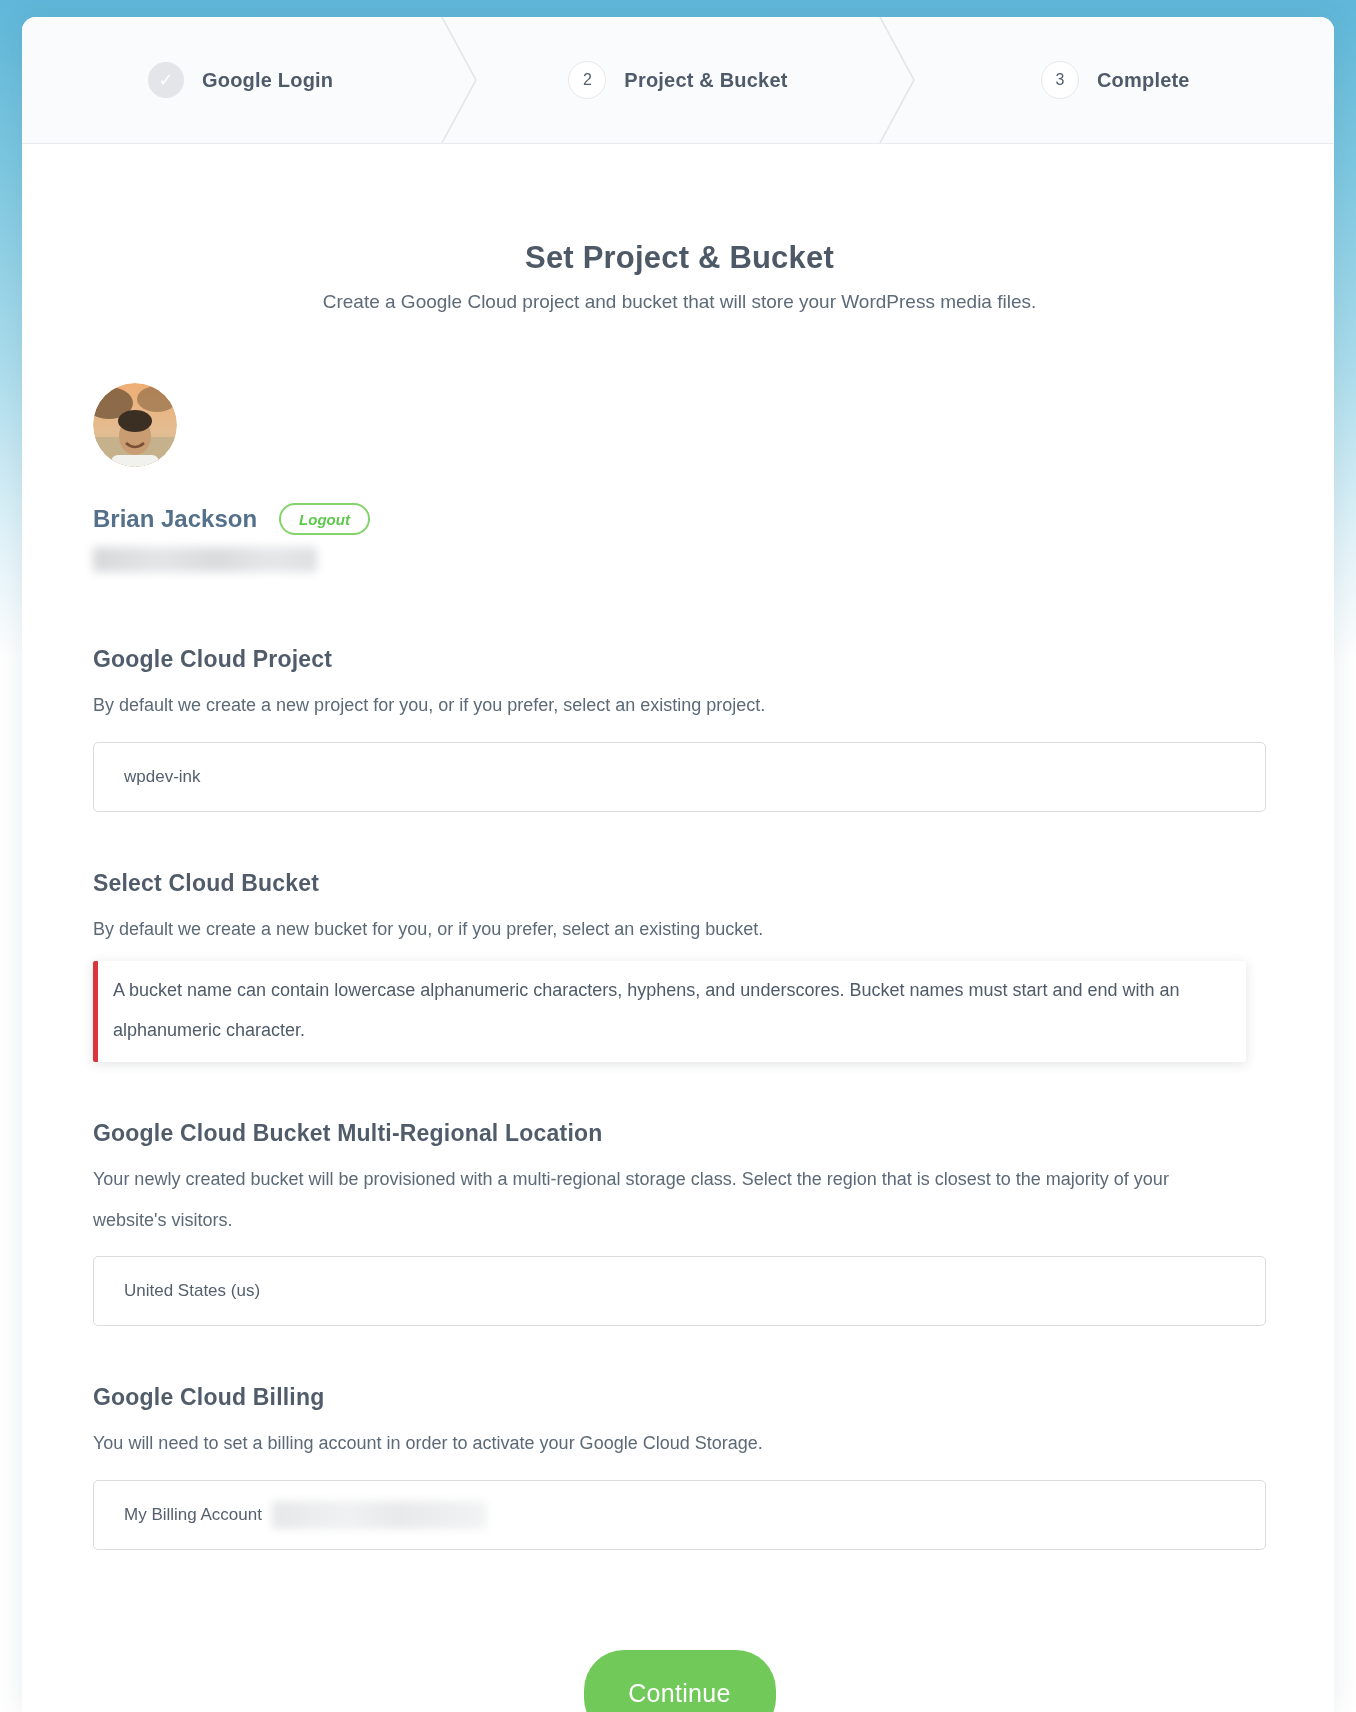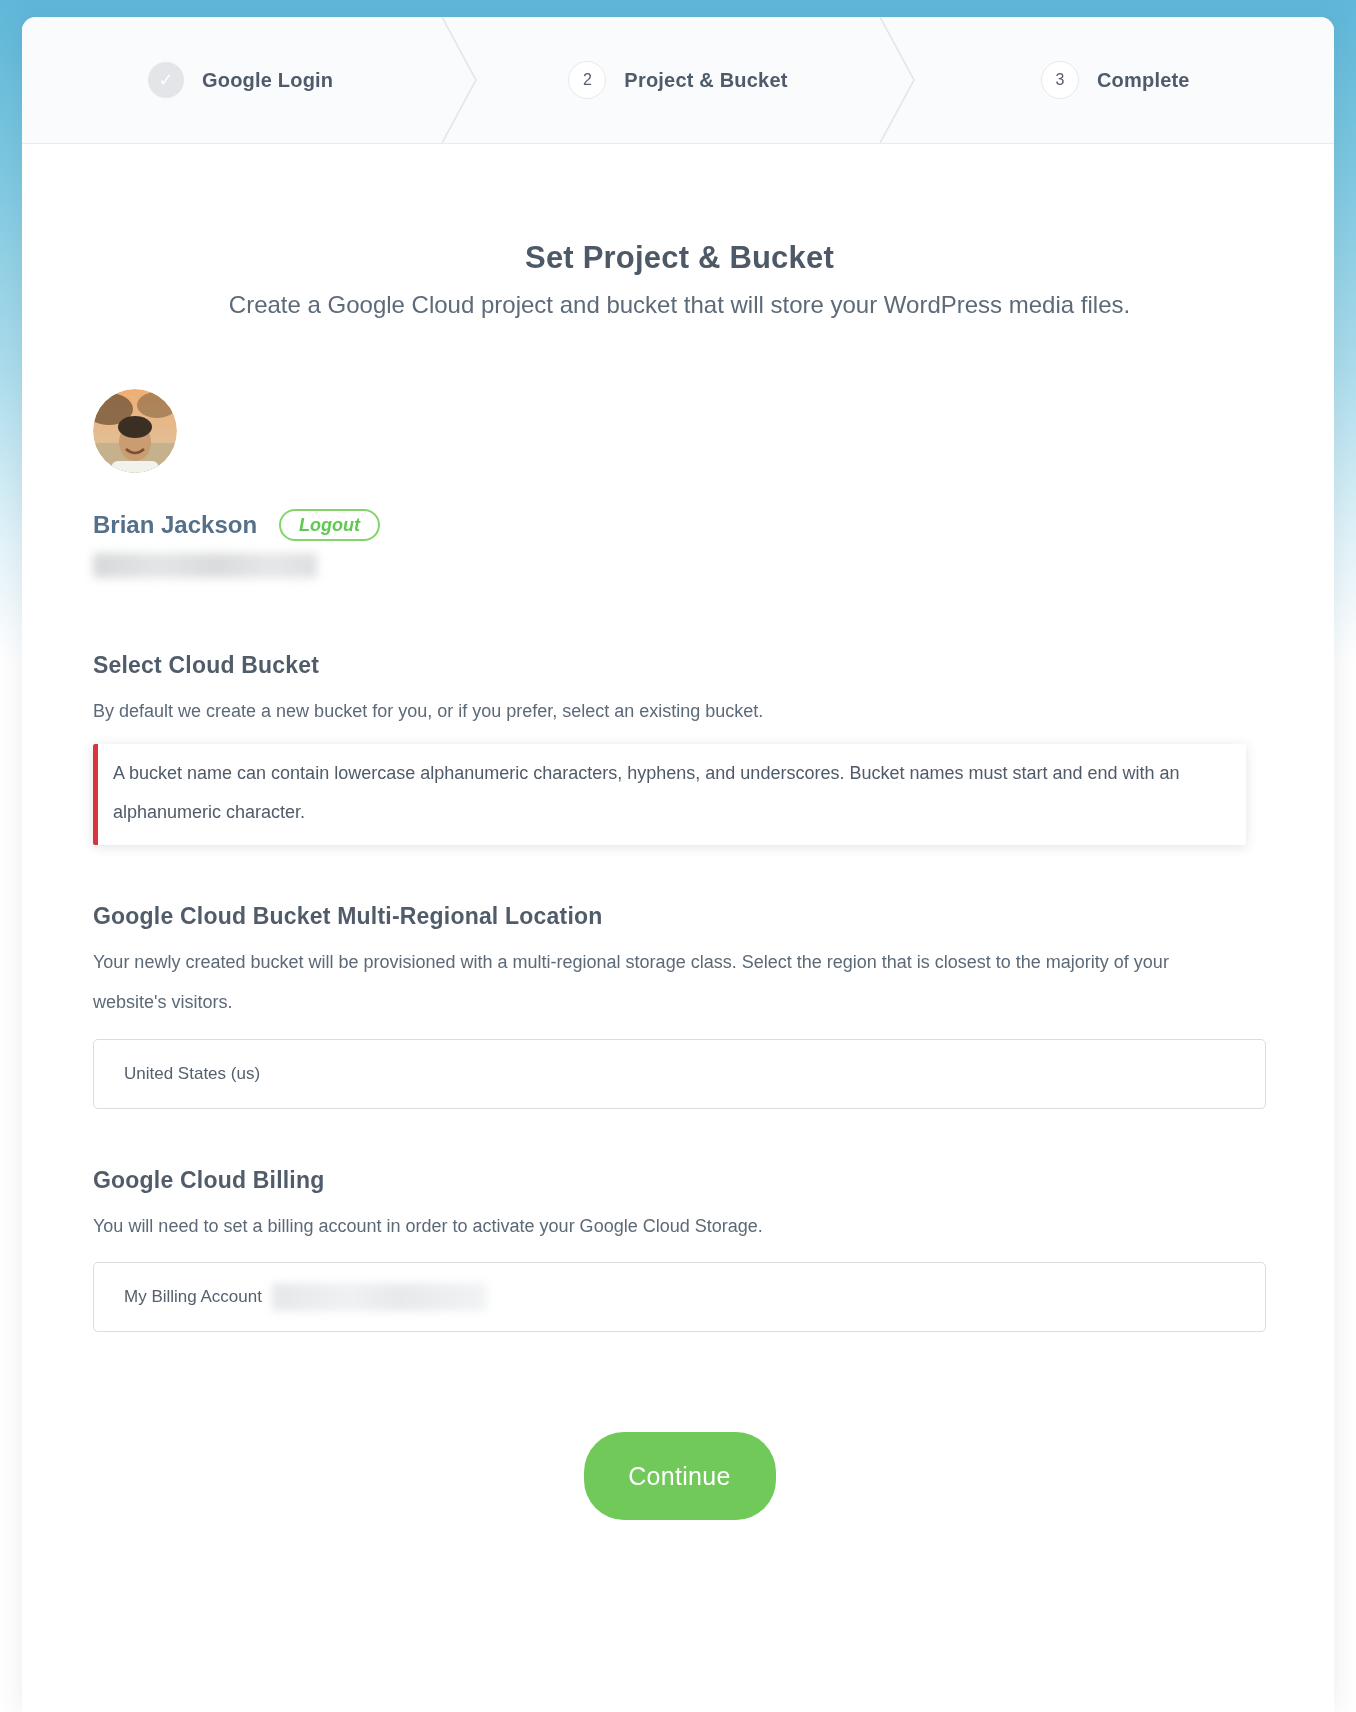--- a/index.html
+++ b/index.html
@@ -40,7 +40,7 @@
     margin-top:96px;text-align:center;font-size:31px;font-weight:bold;
     color:#4d5967;letter-spacing:.2px;
   }
-  .page-subtitle{margin-top:15px;text-align:center;font-size:24px;color:#5d6a78;}
+  .page-subtitle{margin-top:15px;text-align:center;font-size:19px;color:#5d6a78;}
   
   .profile{margin-top:70px;display:flex;align-items:flex-start;gap:28px;flex-direction:column;}
   .avatar{width:84px;height:84px;border-radius:50%;overflow:hidden;flex:0 0 auto;}

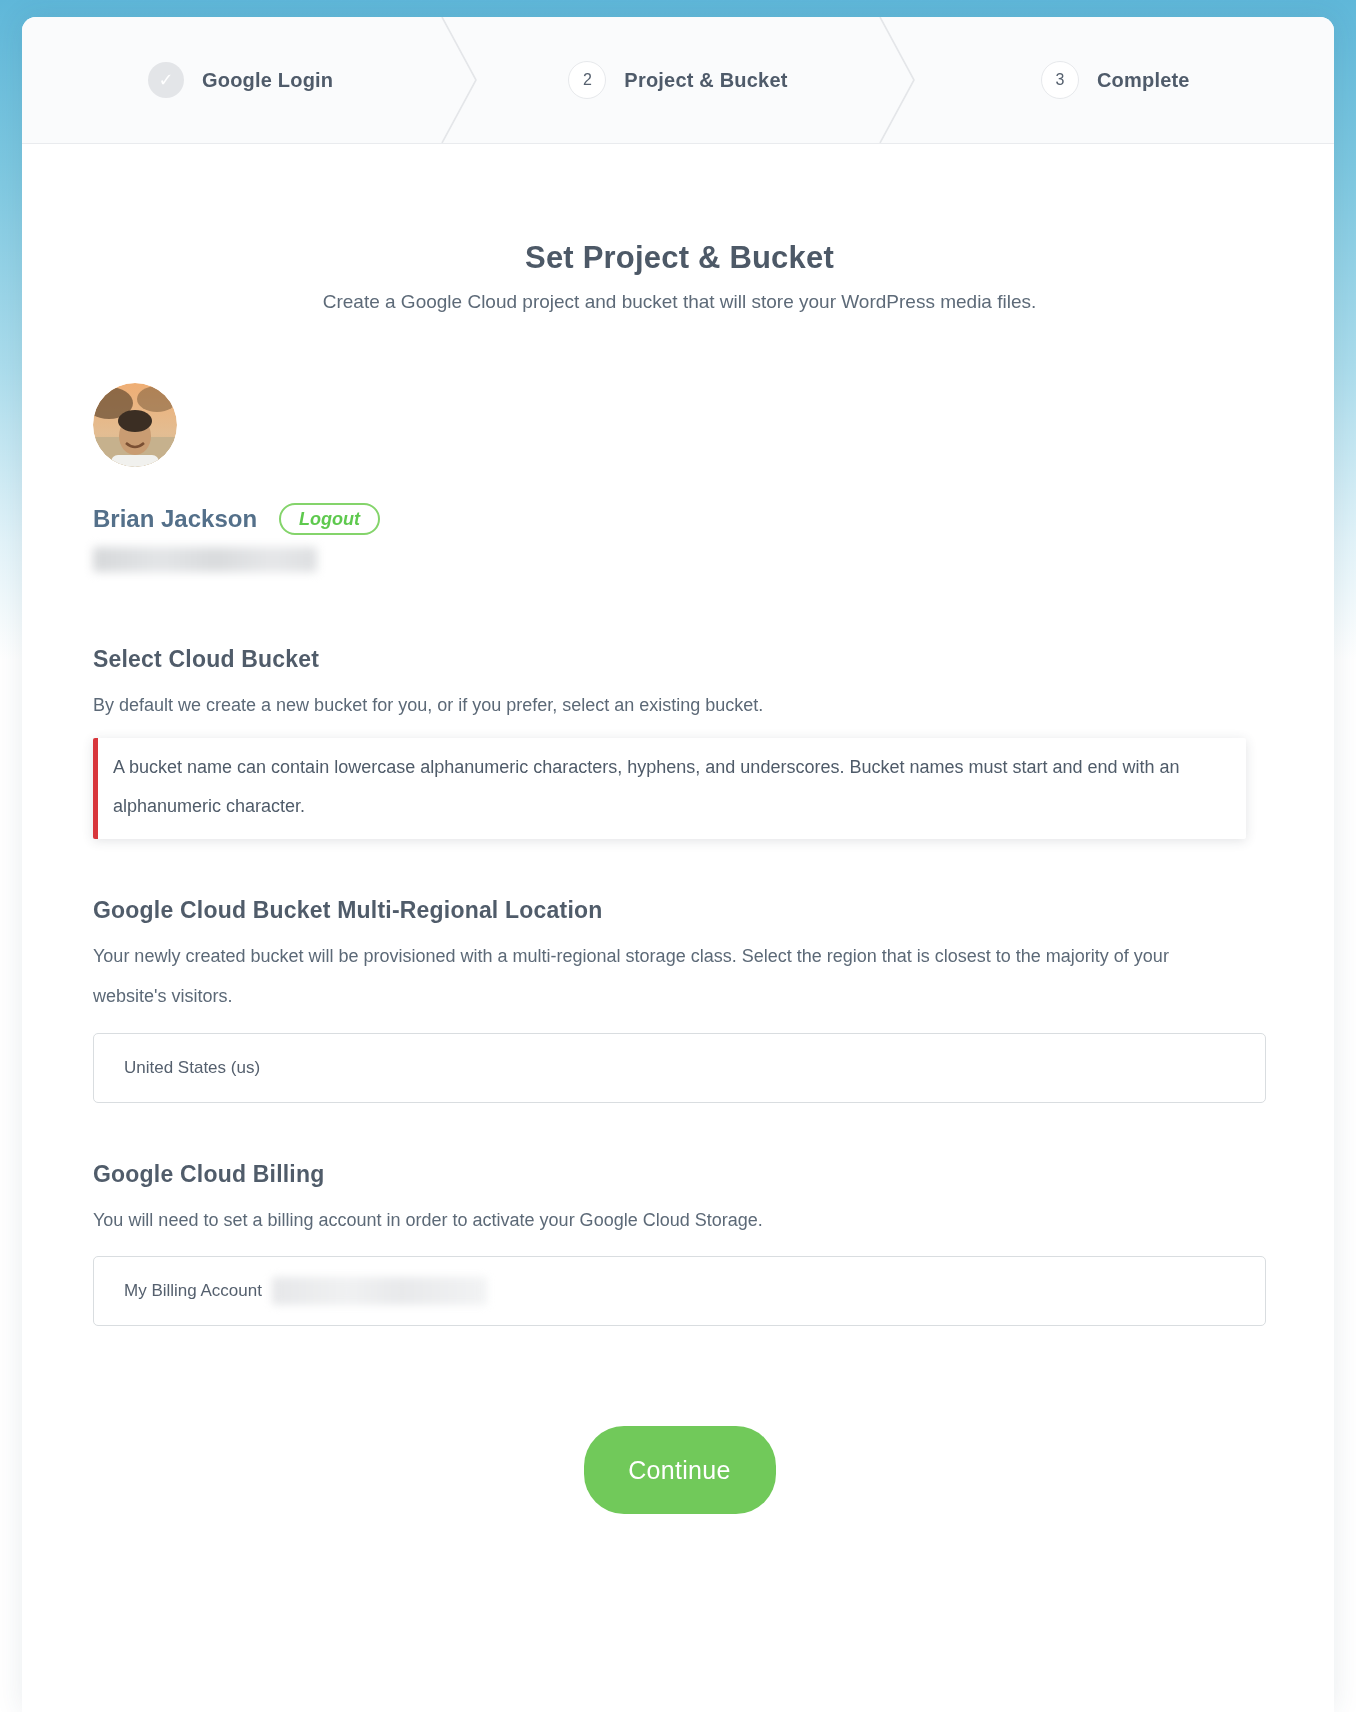--- a/index.html
+++ b/index.html
@@ -50,7 +50,7 @@
   .logout-btn{
     display:inline-flex;align-items:center;justify-content:center;
     min-width:88px;height:30px;padding:14px 18px;border:2px solid #84d46b;border-radius:17px;
-    background:transparent;color:#5ec94e;font-size:18px;font-style:italic;font-weight:bold;
+    background:transparent;color:#5ec94e;font-size:15px;font-style:italic;font-weight:bold;
     cursor:pointer;
   }
   .blur-bar{

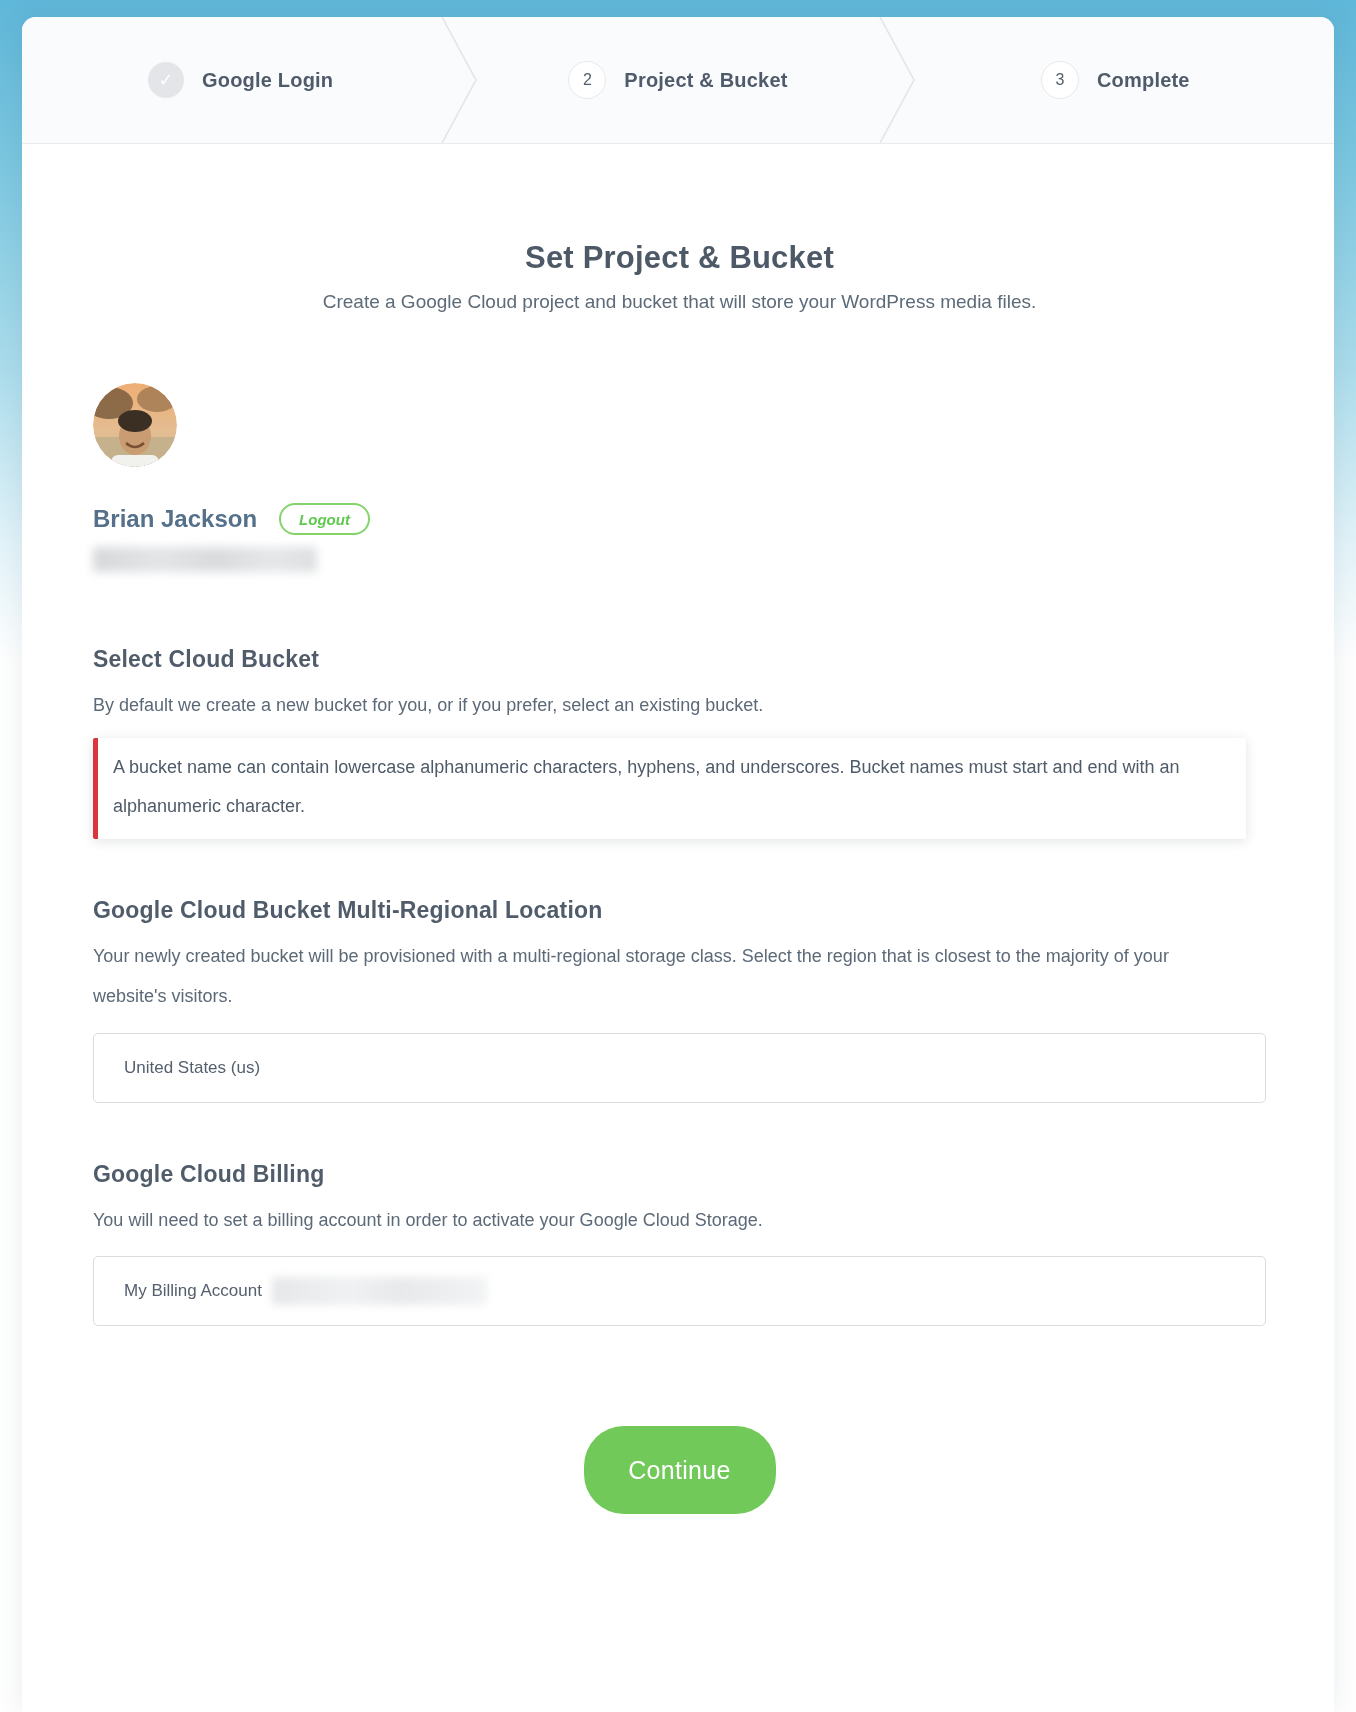--- a/index.html
+++ b/index.html
@@ -160,6 +160,11 @@
       </div>
     </div>
 
+    <div class="section">
+      <div class="section-heading">Google Cloud Project</div>
+      <div class="section-desc">By default we create a new project for you, or if you prefer, select an existing project.</div>
+      <input class="field" type="text" value="wpdev-ink" style="">
+    </div>
 
     <div class="section">
       <div class="section-heading">Select Cloud Bucket</div>

